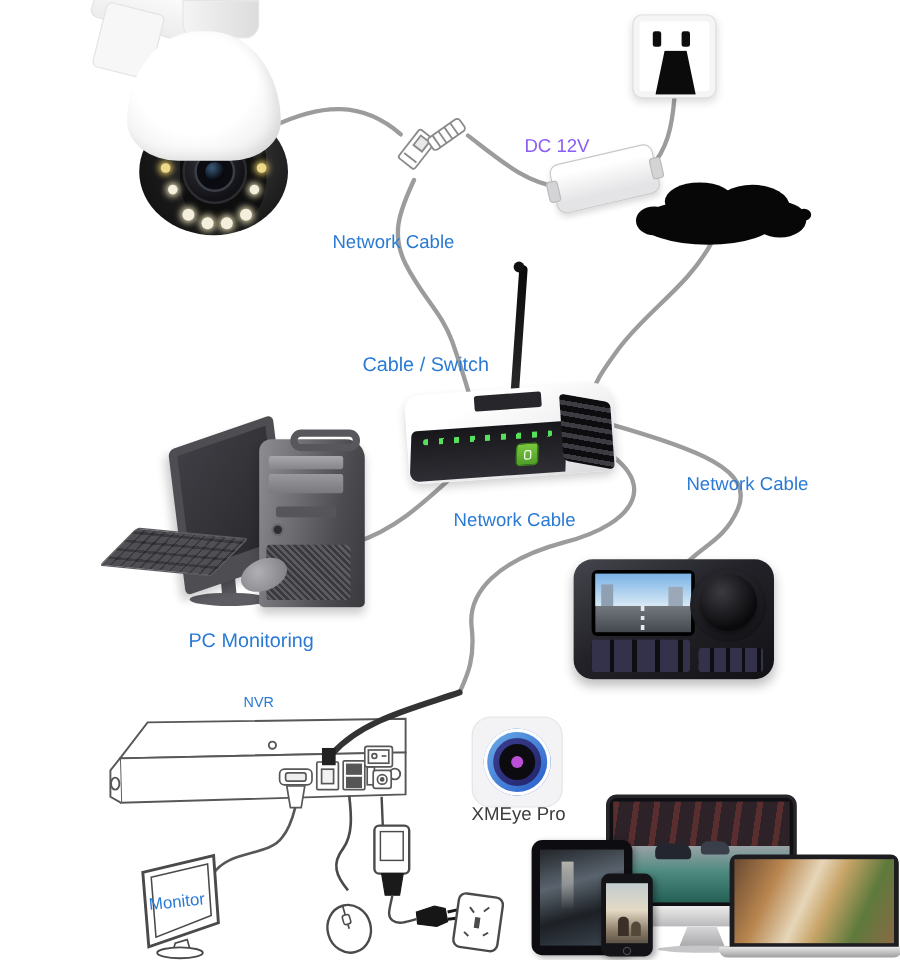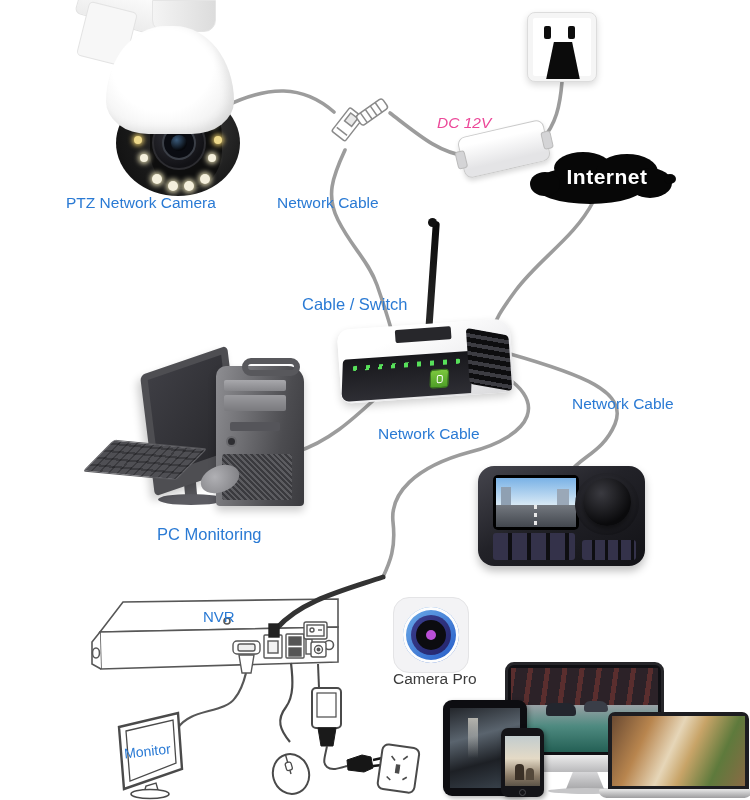--- a/index.html
+++ b/index.html
@@ -10,7 +10,7 @@
   
   .lbl{position:absolute;color:#2a7ad4;font-size:15.5px;white-space:nowrap;z-index:30;}
   .lbl.big{font-size:16.5px;}
-  .lbl.light{color:#ec4899;font-style:italic;}
+  .lbl.light{color:#8b5cf6;}
   .lbl.dark{color:#3c3c3c;}
 
   

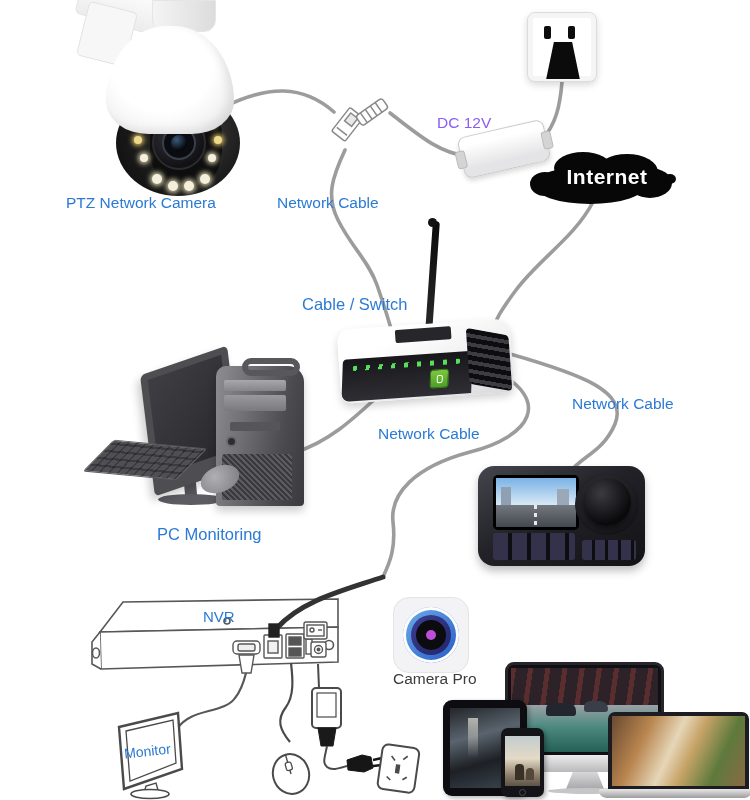--- a/index.html
+++ b/index.html
@@ -305,7 +305,6 @@
     <div class="cb" style="left:98px;top:16px;width:44px;height:30px"></div>
     <div class="cb" style="left:0;top:20px;width:30px;height:24px"></div>
     <div class="cb" style="left:134px;top:22px;width:12px;height:10px"></div>
-    <div class="cloud-text">Internet</div>
   </div>
 
   <div class="antenna"></div>

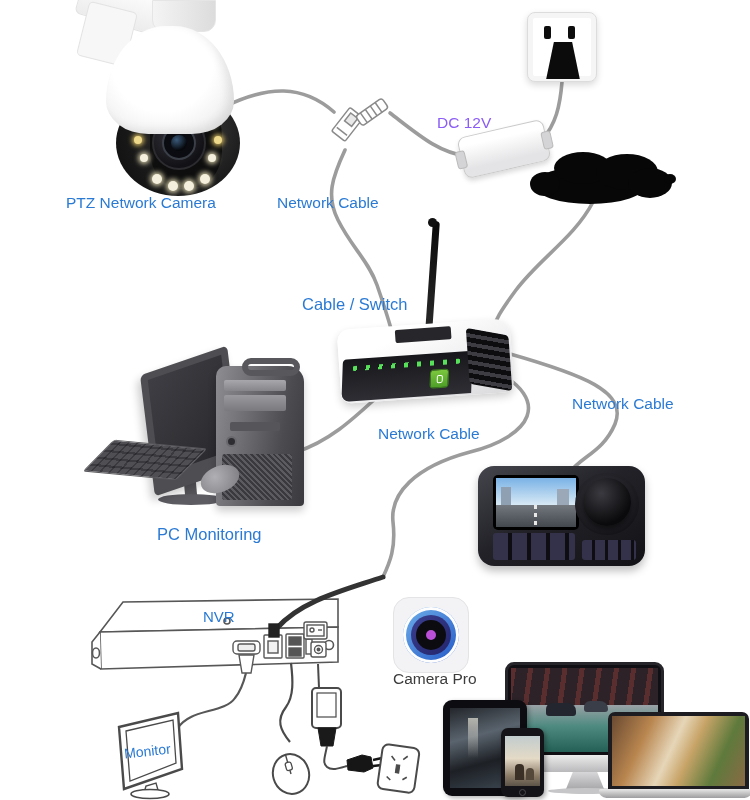--- a/index.html
+++ b/index.html
@@ -388,7 +388,6 @@
     <div class="phone-btn"></div>
   </div>
 
-  <div class="lbl" style="left:66px;top:194px">PTZ Network Camera</div>
   <div class="lbl" style="left:277px;top:194px">Network Cable</div>
   <div class="lbl light" style="left:437px;top:114px">DC 12V</div>
   <div class="lbl big" style="left:302px;top:295px">Cable / Switch</div>

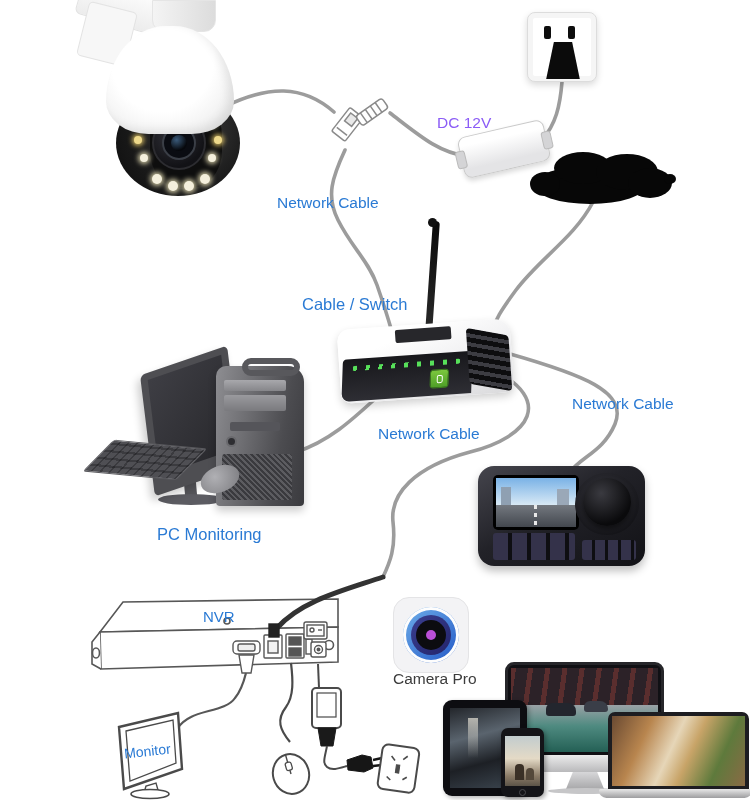--- a/index.html
+++ b/index.html
@@ -394,7 +394,7 @@
   <div class="lbl" style="left:378px;top:425px">Network Cable</div>
   <div class="lbl" style="left:572px;top:395px">Network Cable</div>
   <div class="lbl big" style="left:157px;top:525px">PC Monitoring</div>
-  <div class="lbl big" style="left:203px;top:608px;font-size:15px">NVR</div>
+  <div class="lbl big" style="left:203px;top:578px;font-size:12px">NVR</div>
   <div class="lbl dark" style="left:393px;top:670px;width:76px;text-align:center">Camera Pro</div>
   <div class="lbl" style="left:124px;top:743px;font-size:14px;transform:rotate(-6deg)">Monitor</div>
 

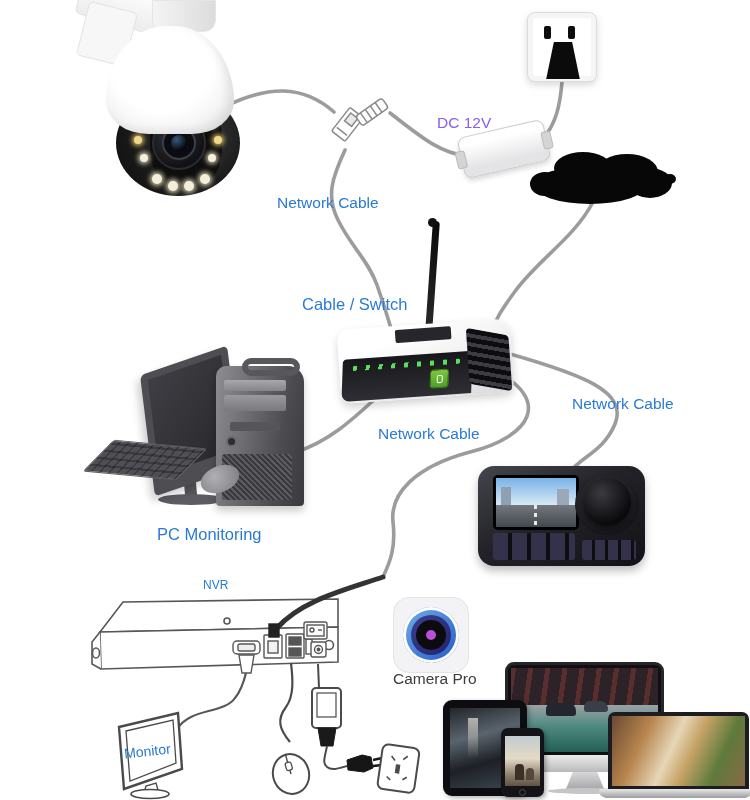--- a/index.html
+++ b/index.html
@@ -395,7 +395,7 @@
   <div class="lbl" style="left:572px;top:395px">Network Cable</div>
   <div class="lbl big" style="left:157px;top:525px">PC Monitoring</div>
   <div class="lbl big" style="left:203px;top:578px;font-size:12px">NVR</div>
-  <div class="lbl dark" style="left:393px;top:670px;width:76px;text-align:center">Camera Pro</div>
+  <div class="lbl dark" style="left:393px;top:670px;width:76px;text-align:center">XMEye Pro</div>
   <div class="lbl" style="left:124px;top:743px;font-size:14px;transform:rotate(-6deg)">Monitor</div>
 
 </div>

